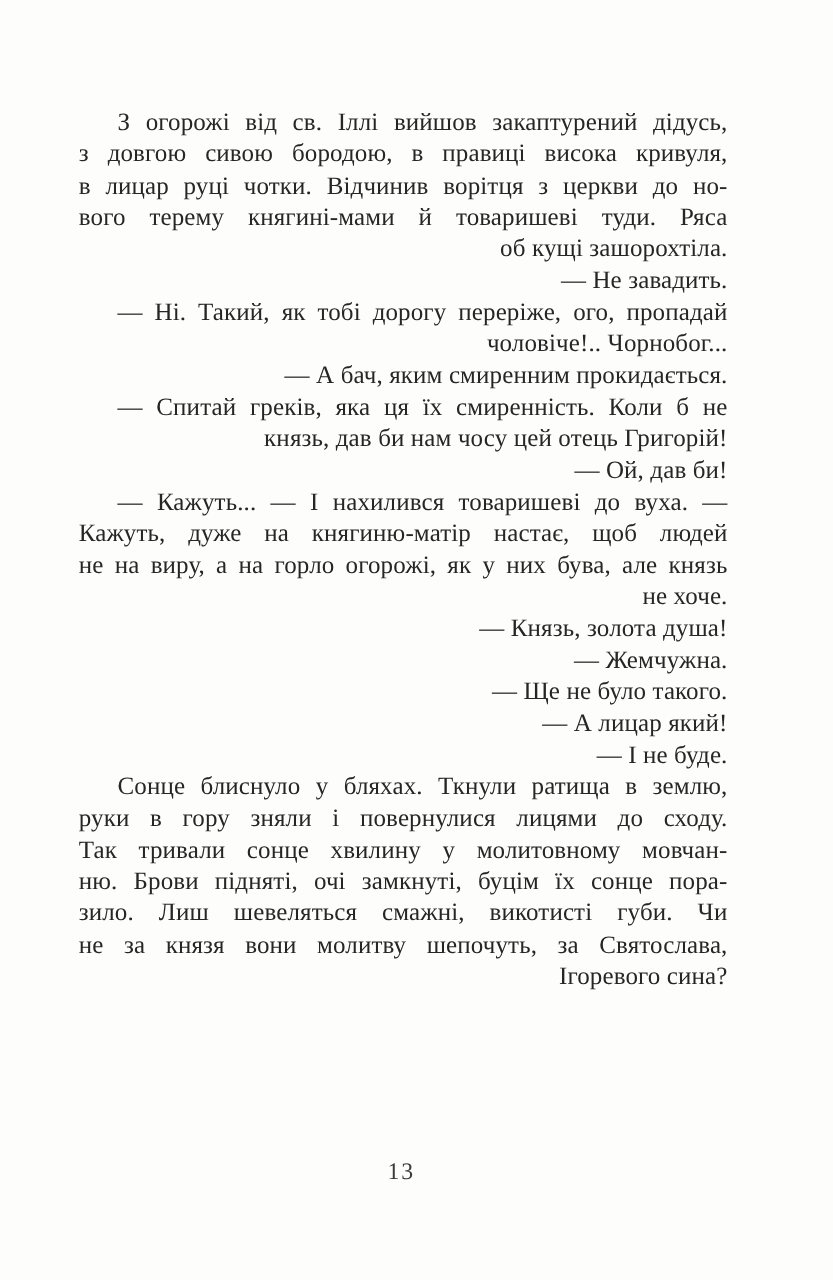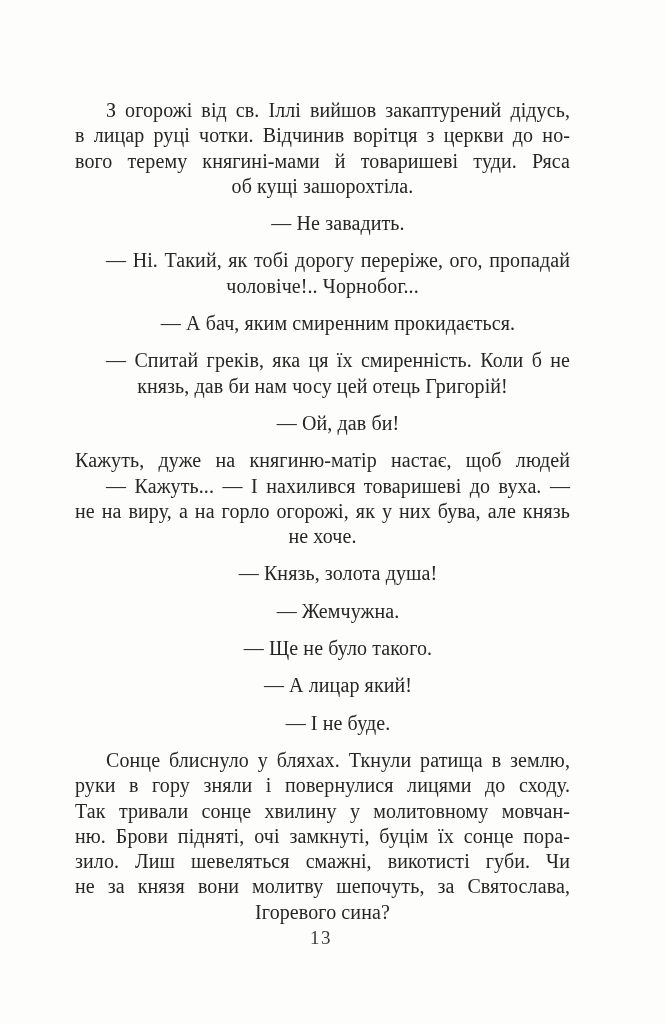--- a/index.html
+++ b/index.html
@@ -26,7 +26,7 @@
     -webkit-font-smoothing: antialiased;
   }
   .para {
-    margin: 12px;
+    margin: 0;
     padding: 0;
   }
   .line {

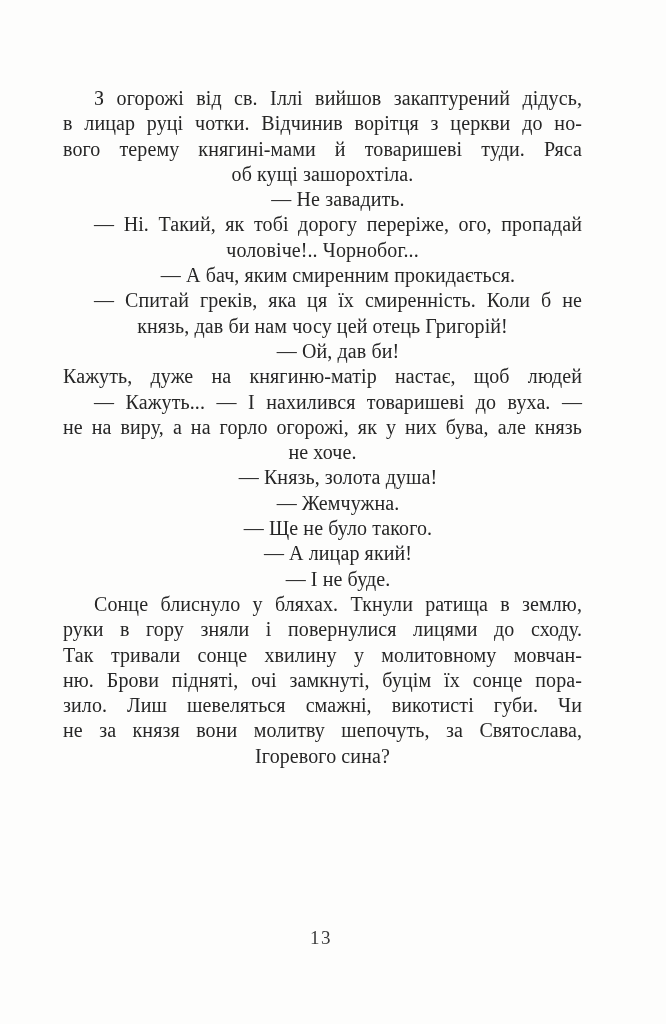--- a/index.html
+++ b/index.html
@@ -58,6 +58,7 @@
   <main class="text-block">
       <div class="para">
         <div class="line just ind">З огорожі від св. Іллі вийшов закаптурений дідусь,</div>
+        <div class="line just">з довгою сивою бородою, в правиці висока кривуля,</div>
         <div class="line just">в лицар руці чотки. Відчинив ворітця з церкви до но-</div>
         <div class="line just">вого терему княгині-мами й товаришеві туди. Ряса</div>
         <div class="line">об кущі зашорохтіла.</div>

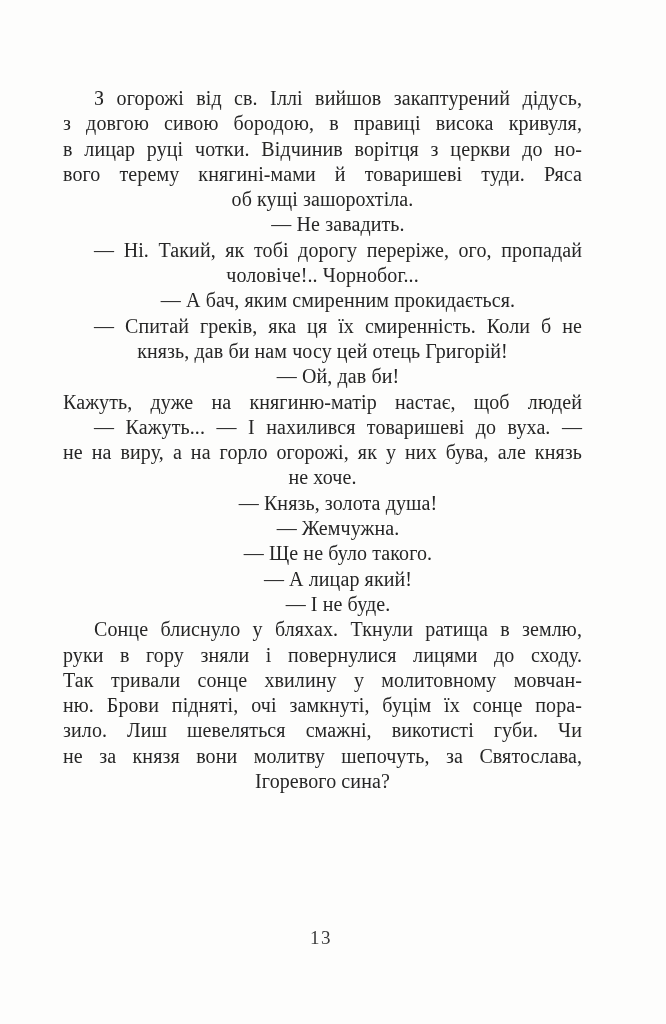--- a/index.html
+++ b/index.html
@@ -30,7 +30,7 @@
     padding: 0;
   }
   .line {
-    text-align: center;
+    text-align: right;
     letter-spacing: 0.1px;
   }
   .line.just {

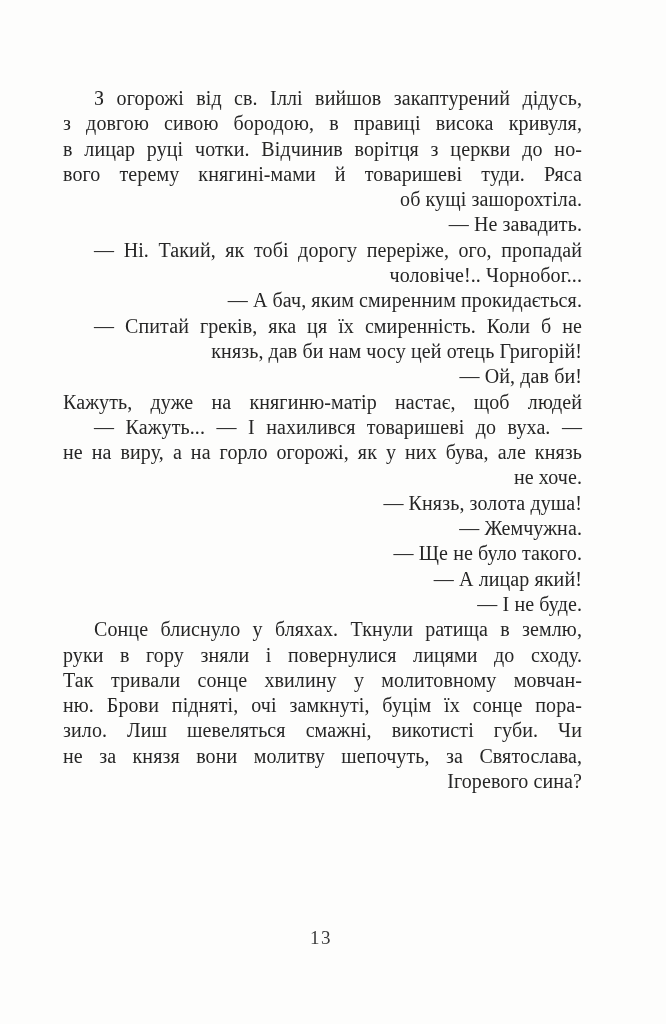--- a/index.html
+++ b/index.html
@@ -83,8 +83,8 @@
         <div class="line ind">— Ой, дав би!</div>
       </div>
       <div class="para">
+        <div class="line just ind">— Кажуть... — І нахилився товаришеві до вуха. —</div>
         <div class="line just">Кажуть, дуже на княгиню-матір настає, щоб людей</div>
-        <div class="line just ind">— Кажуть... — І нахилився товаришеві до вуха. —</div>
         <div class="line just">не на виру, а на горло огорожі, як у них бува, але князь</div>
         <div class="line">не хоче.</div>
       </div>

